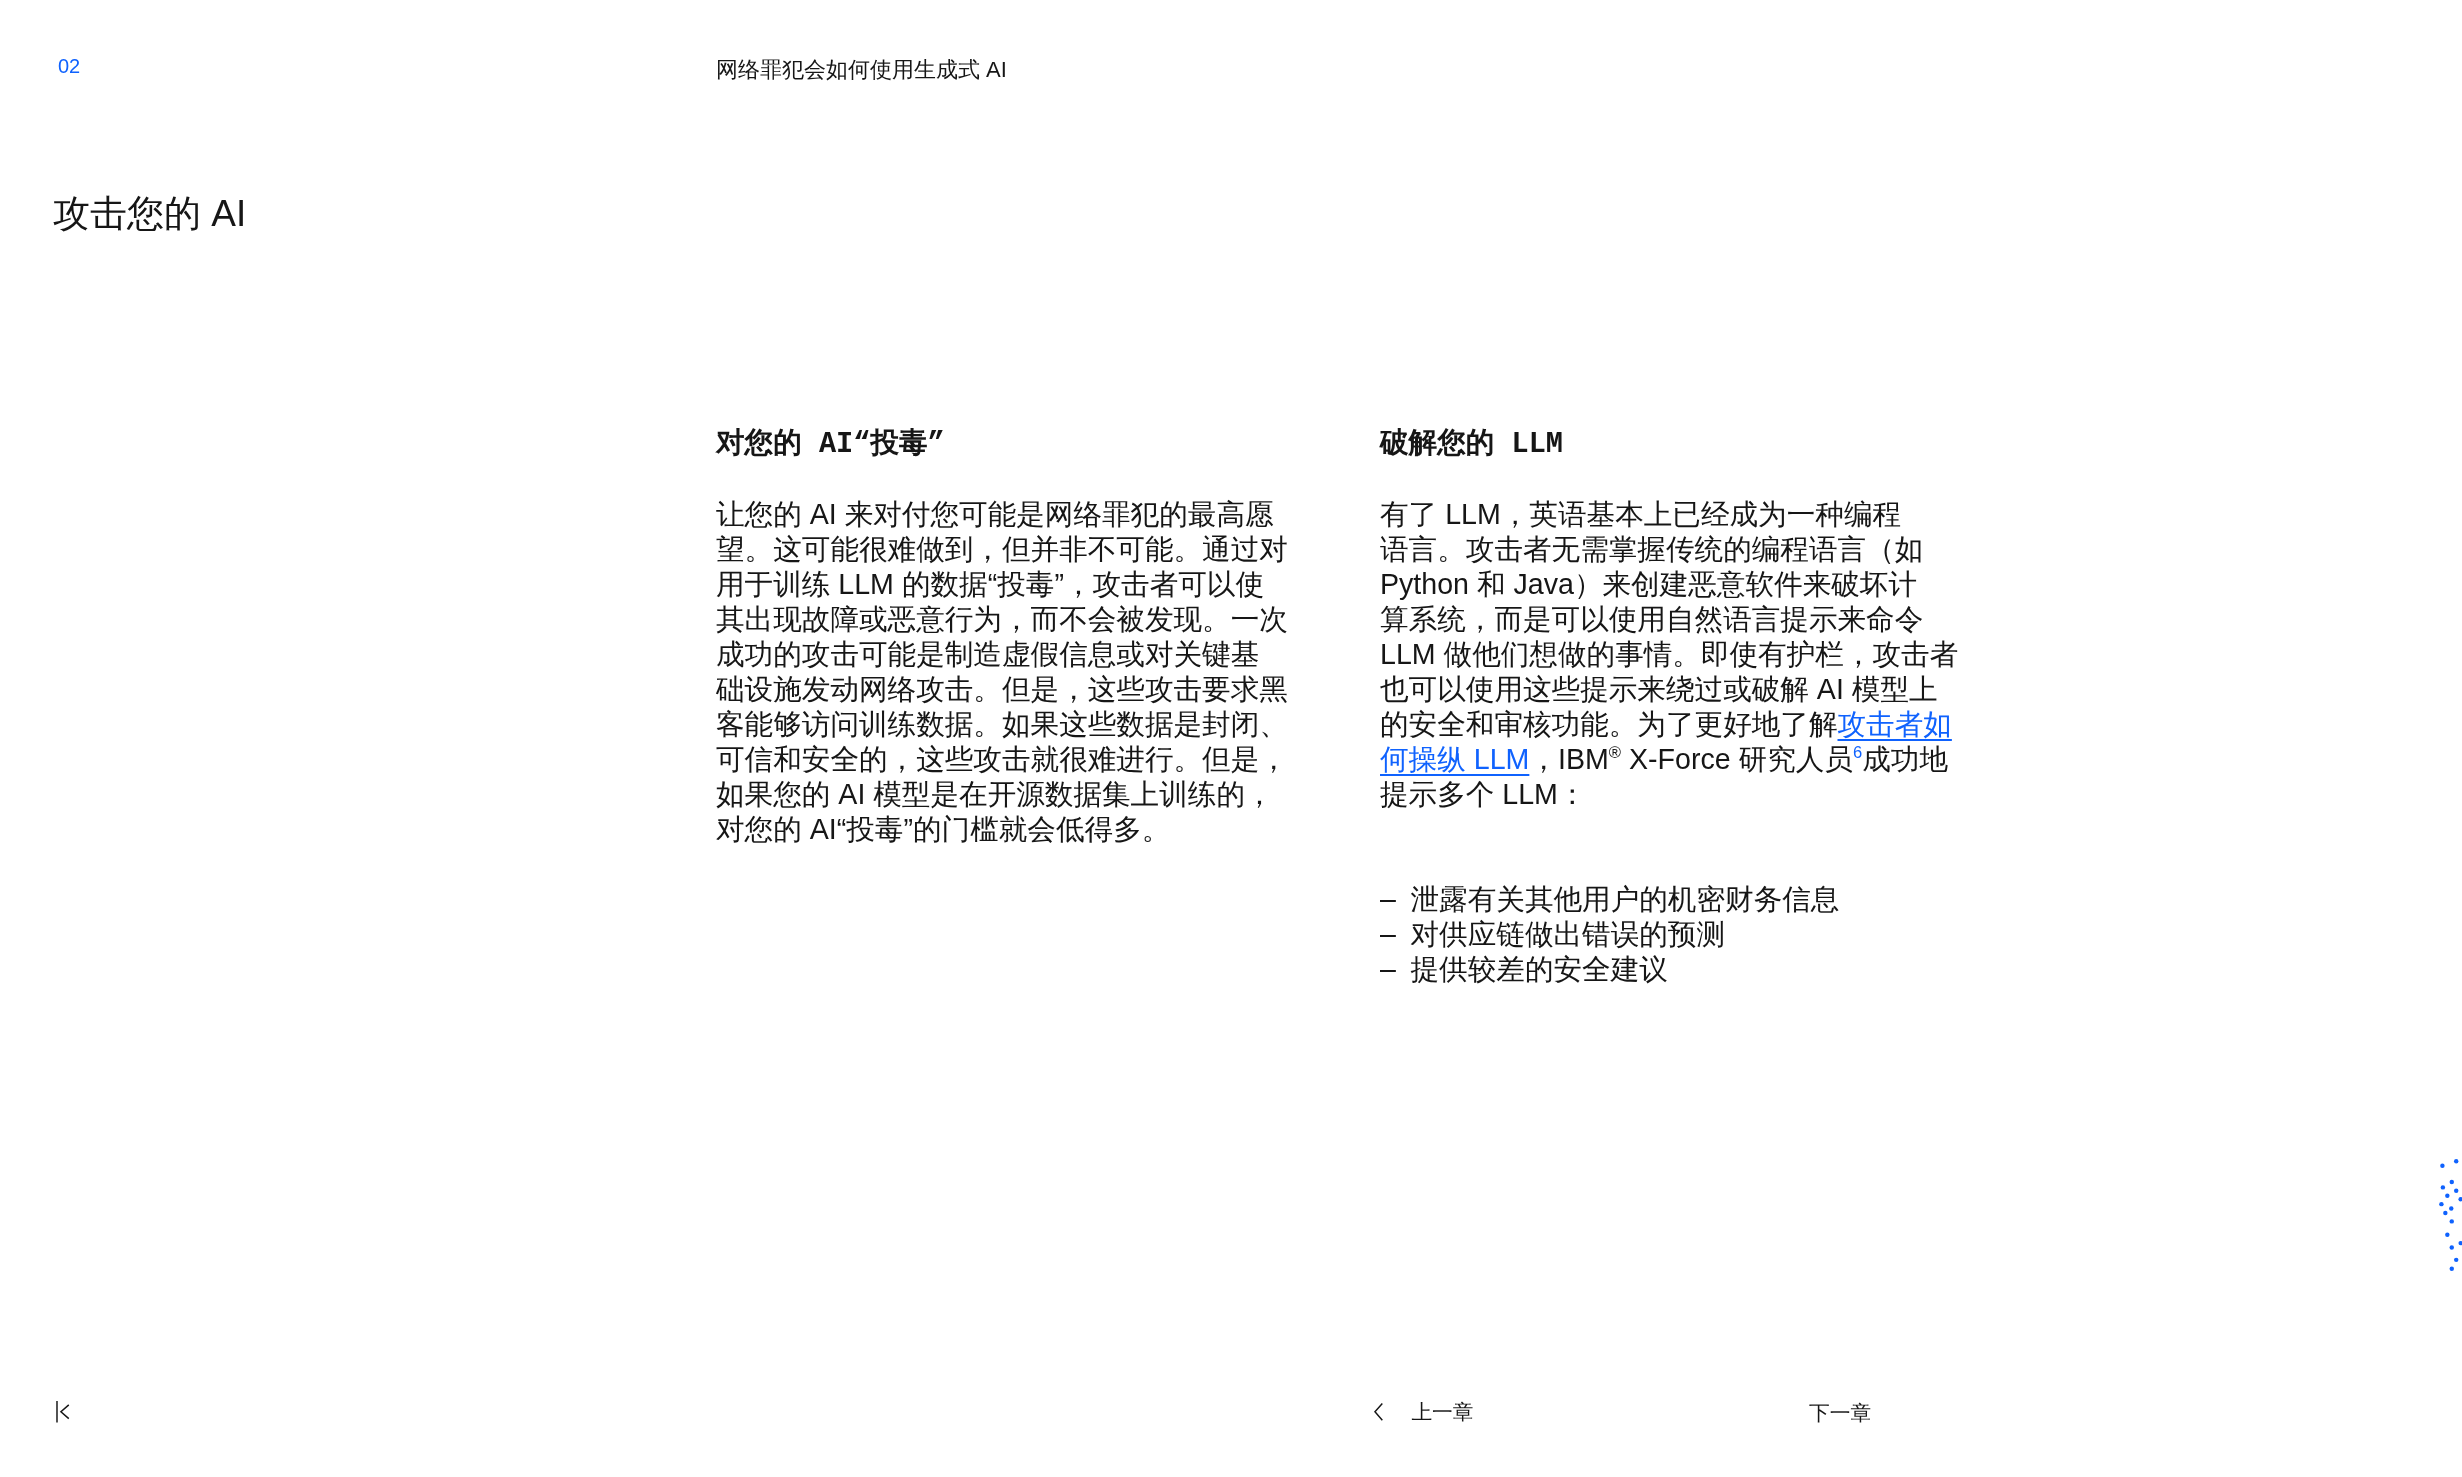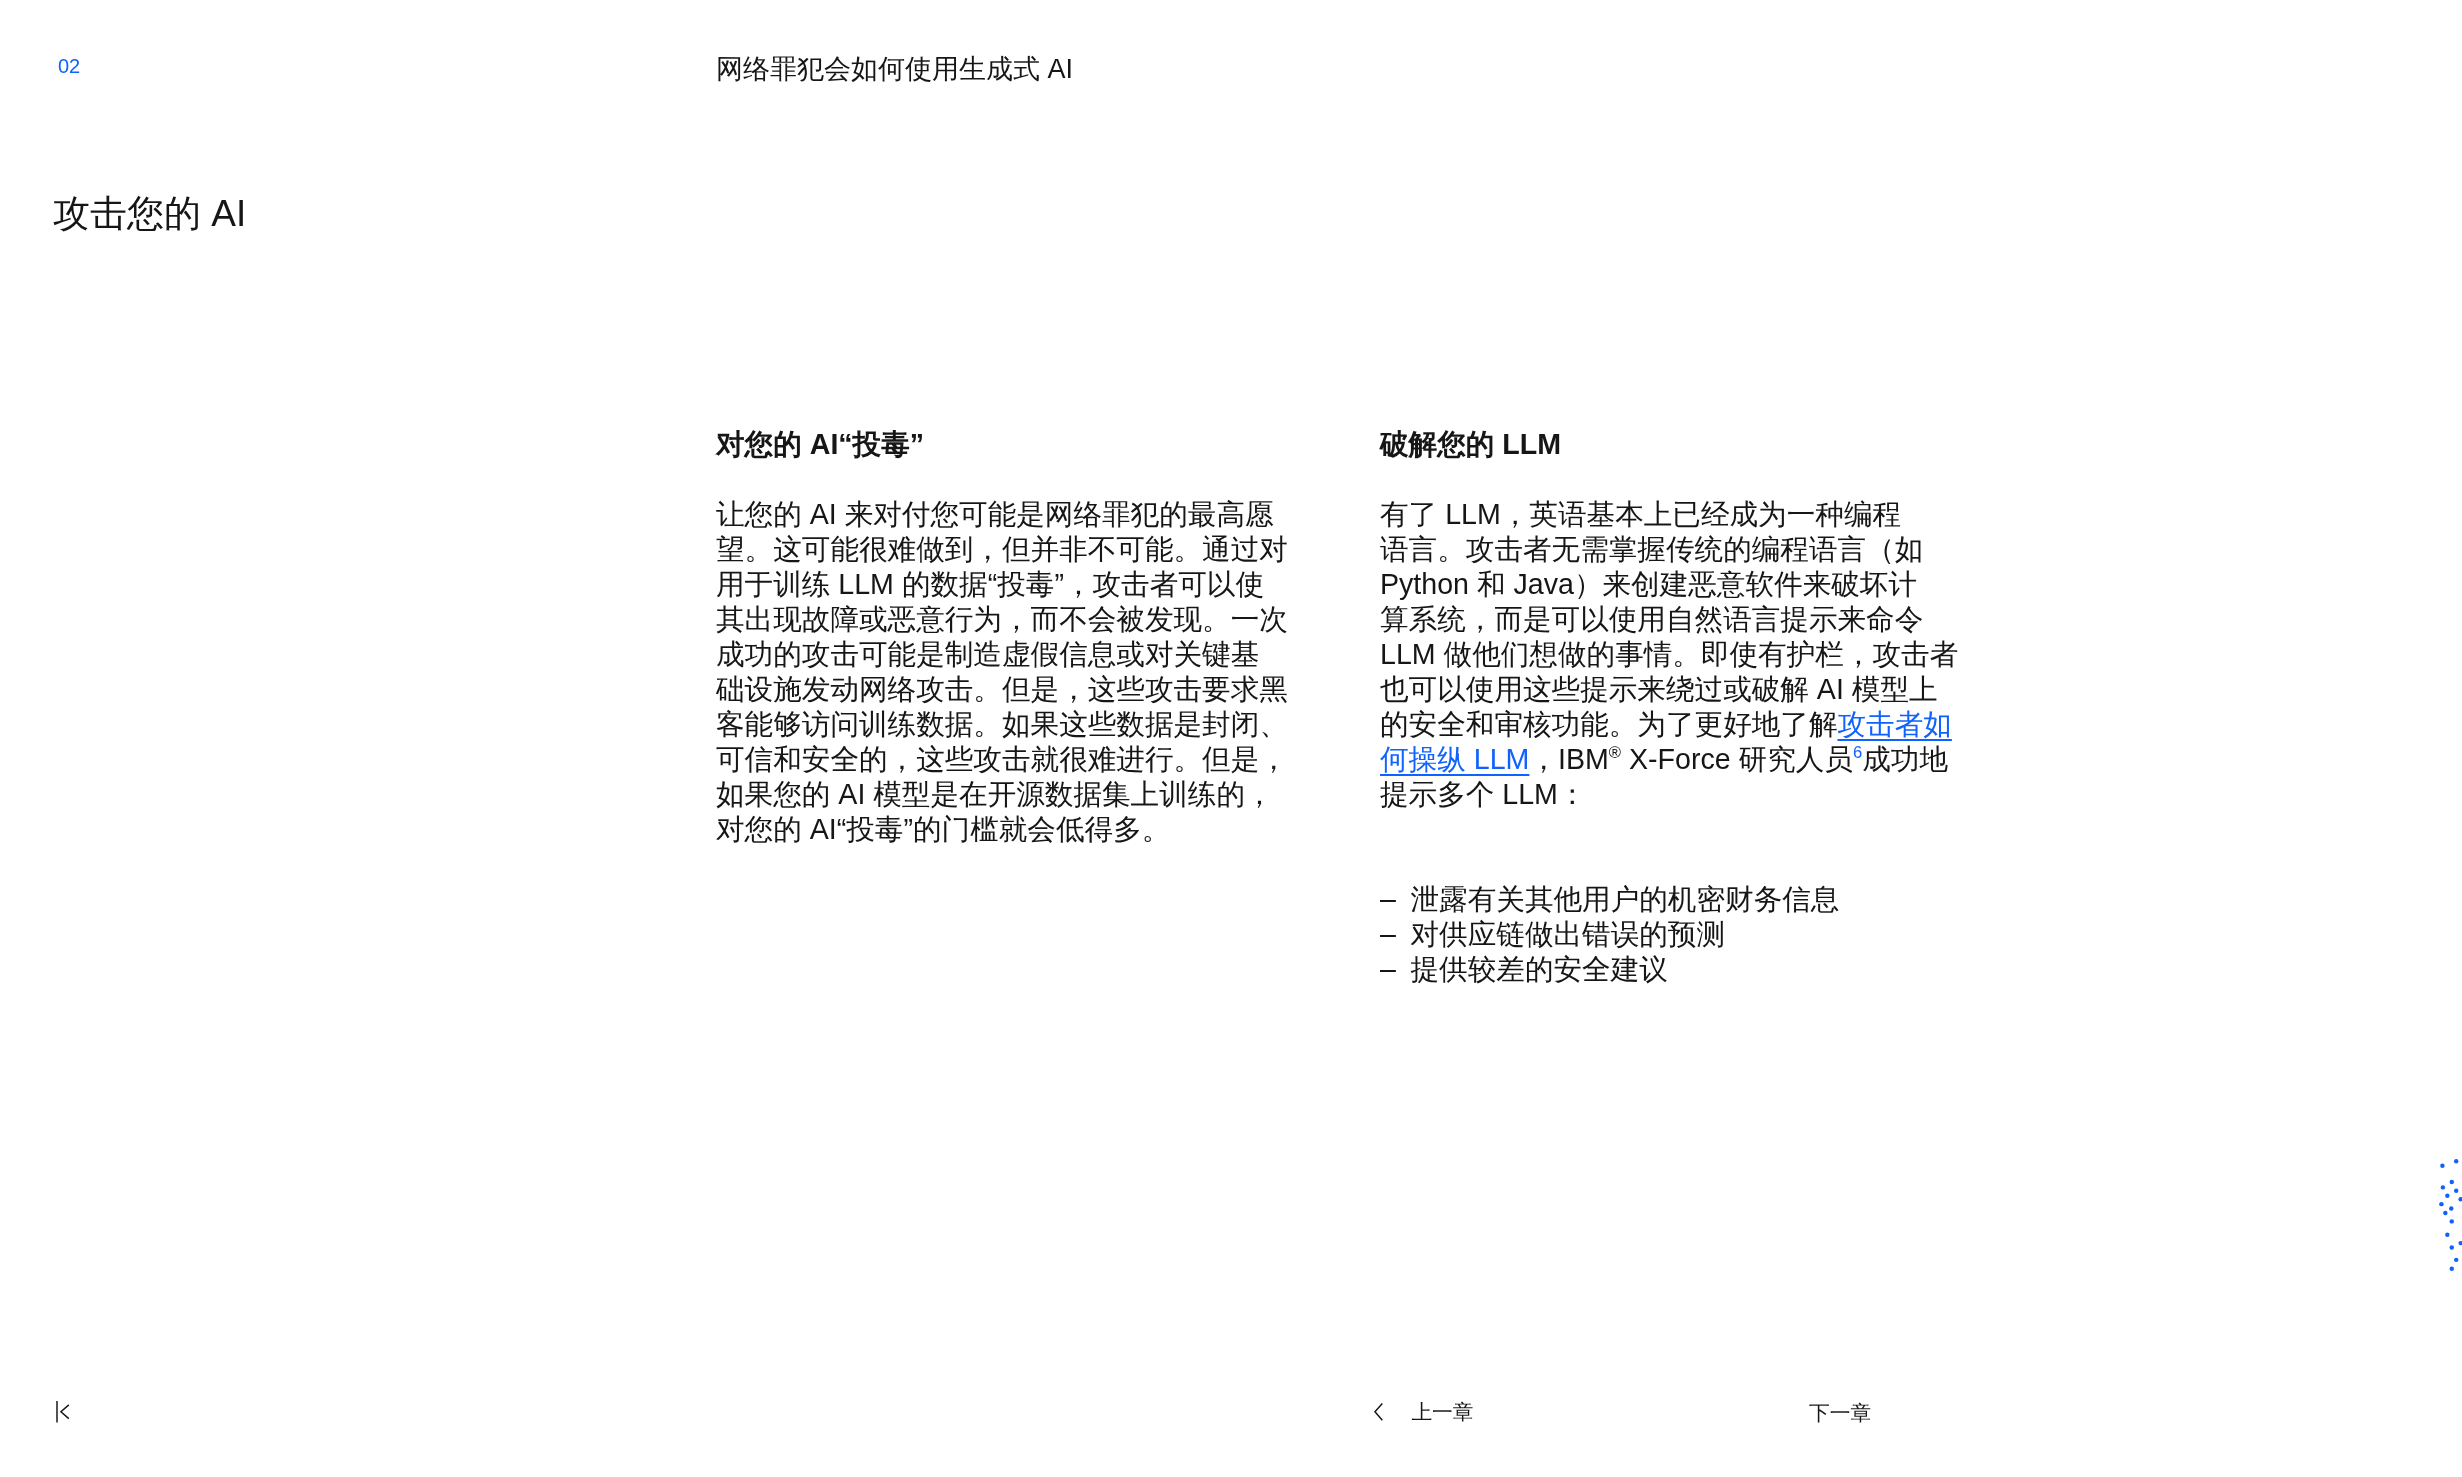--- a/index.html
+++ b/index.html
@@ -30,7 +30,7 @@
   .header-title{
     position:absolute;
     left:716px; top:55px;
-    font-size:27px; line-height:29.5px;
+    font-size:22px; line-height:29.5px;
     font-weight:400;
     color:var(--text);
   }

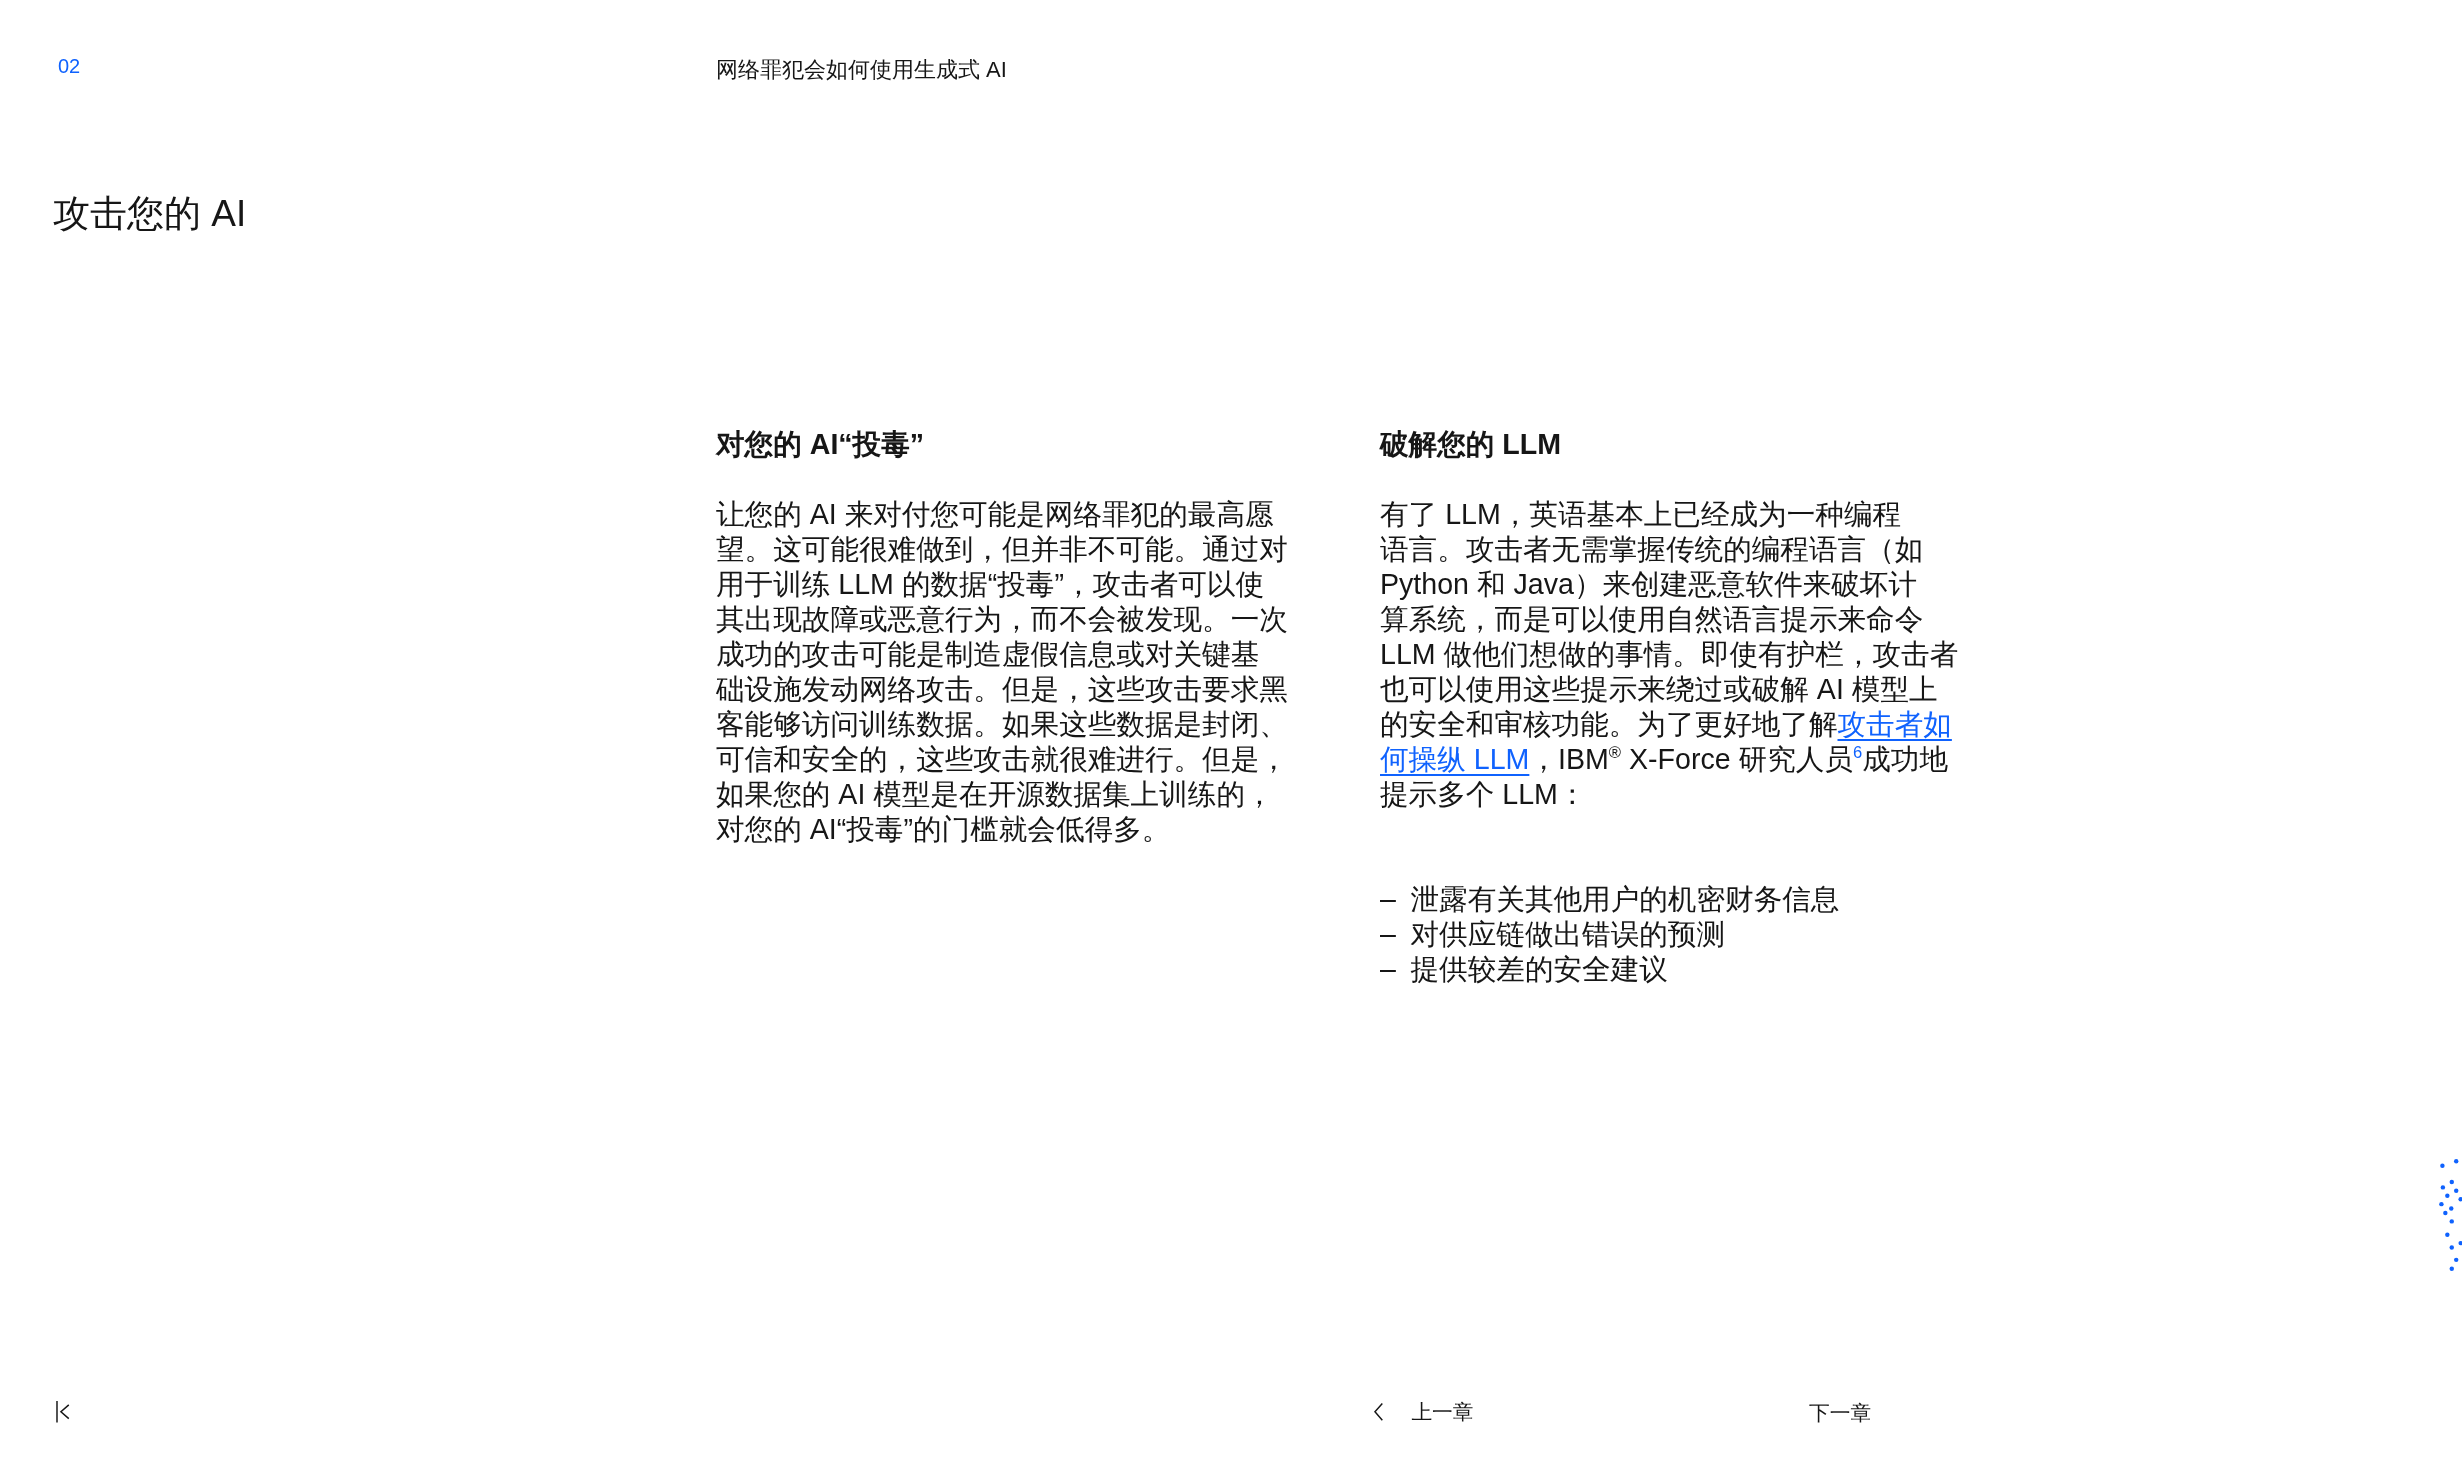--- a/index.html
+++ b/index.html
@@ -59,6 +59,7 @@
     font-weight:700;
     font-size:28.6px;
     line-height:35px;
+    font-family:Liberation Mono, monospace;
   }
   .col-body{font-weight:400;}
   .inline-link{

